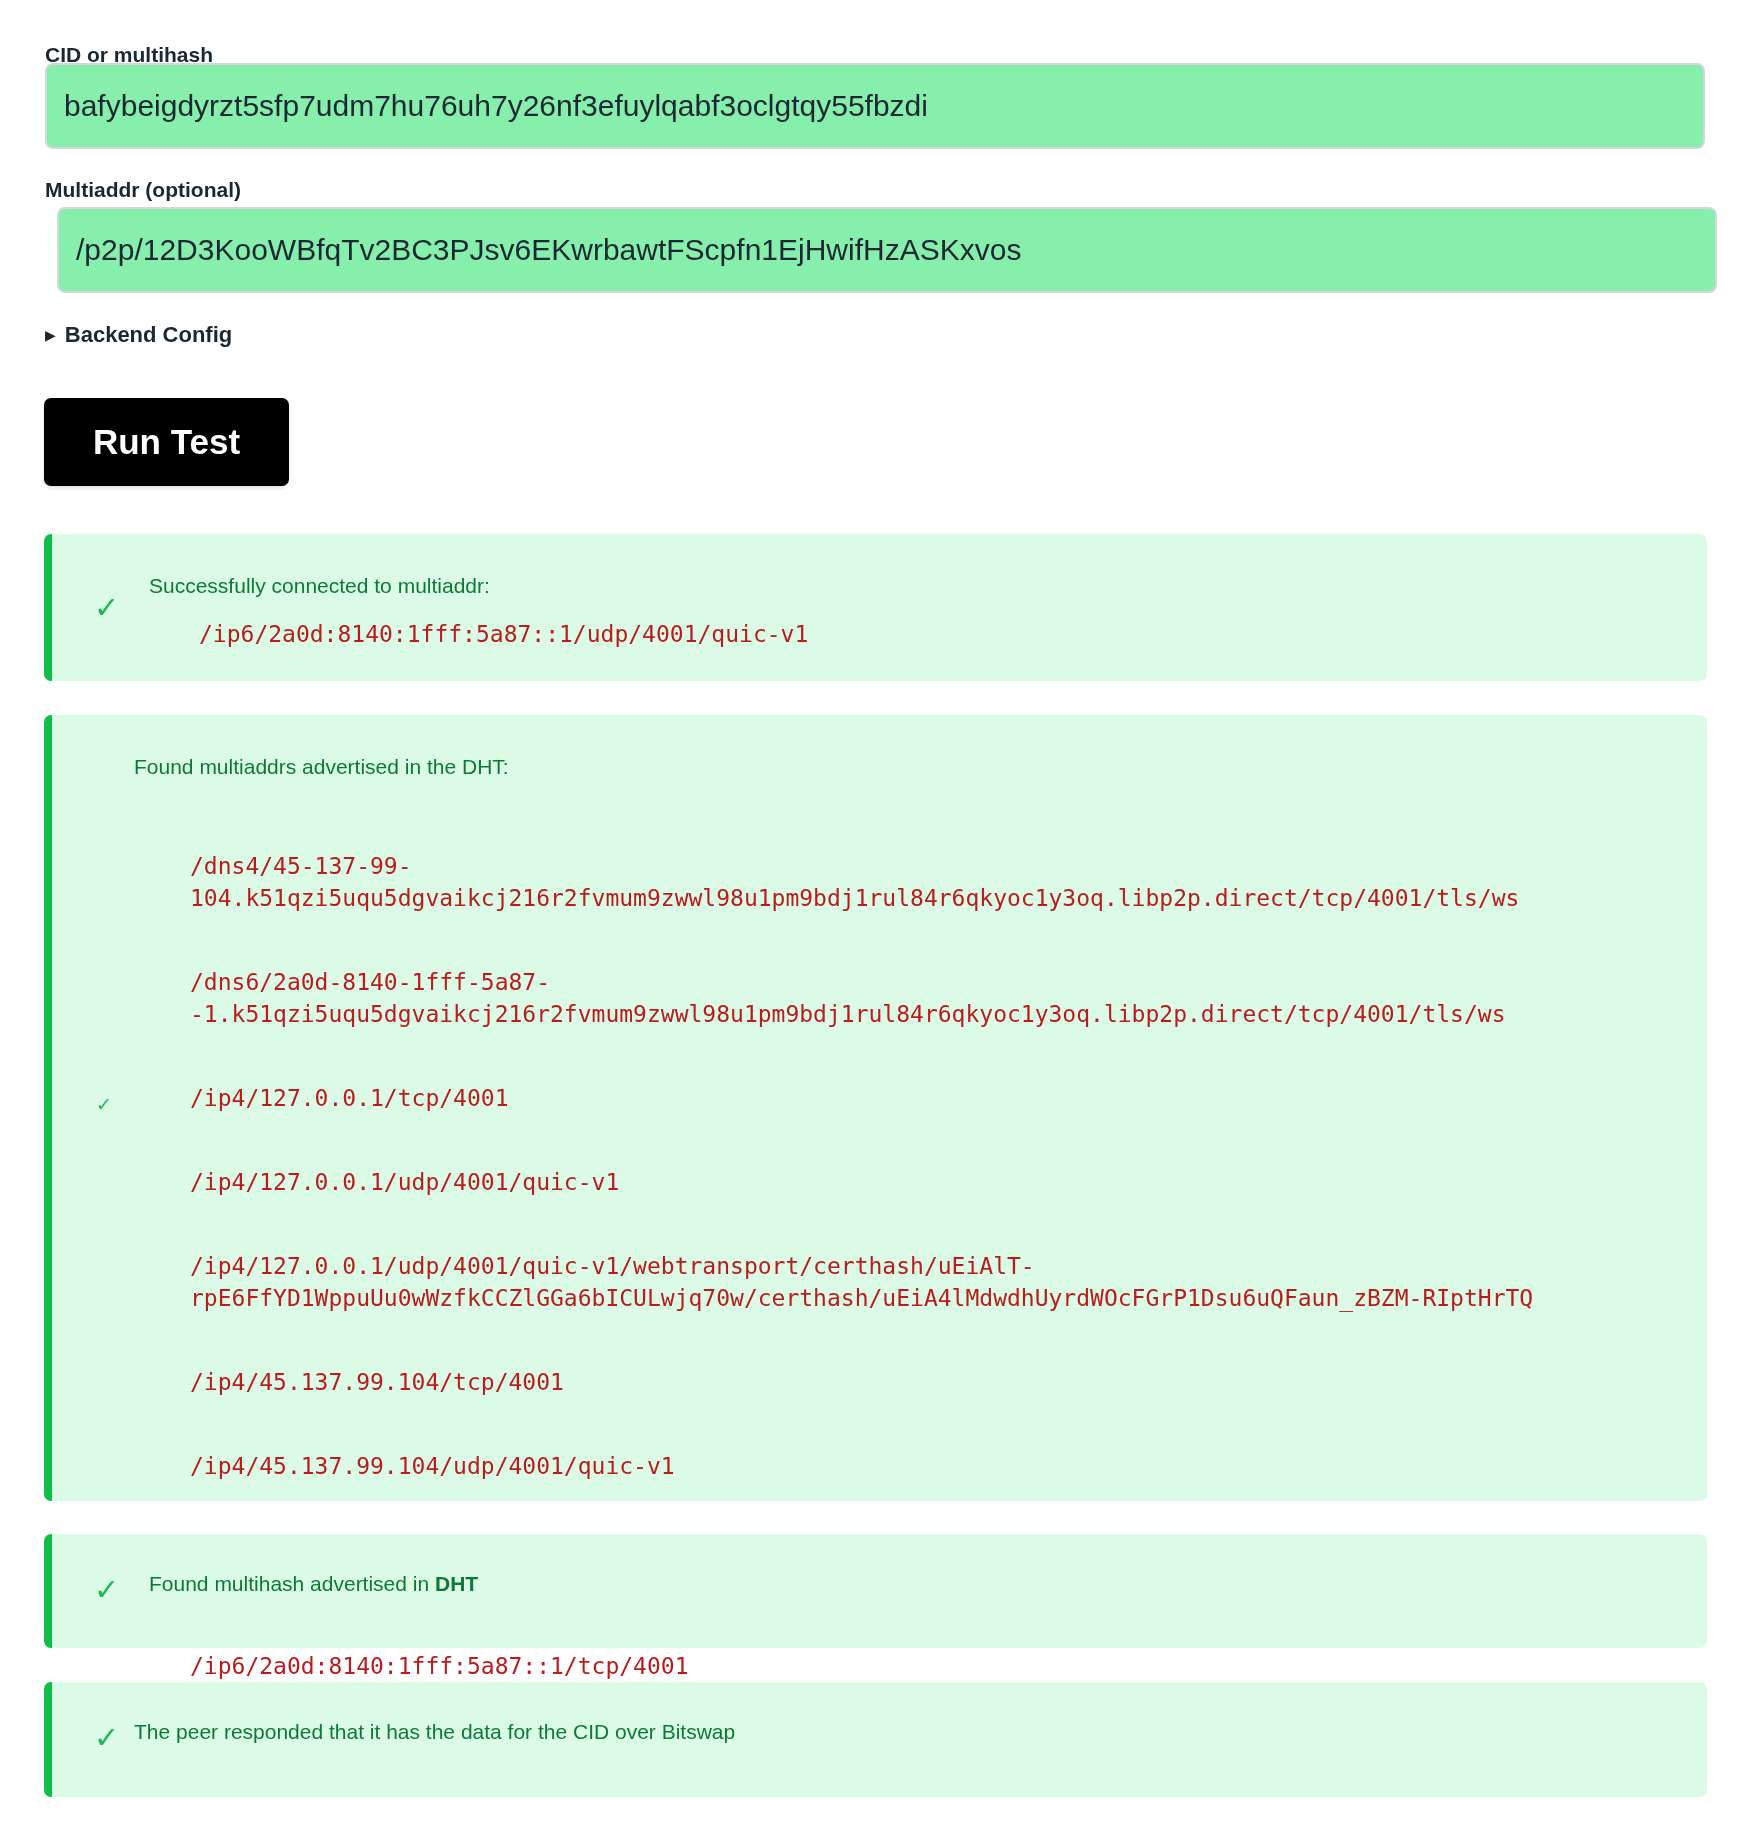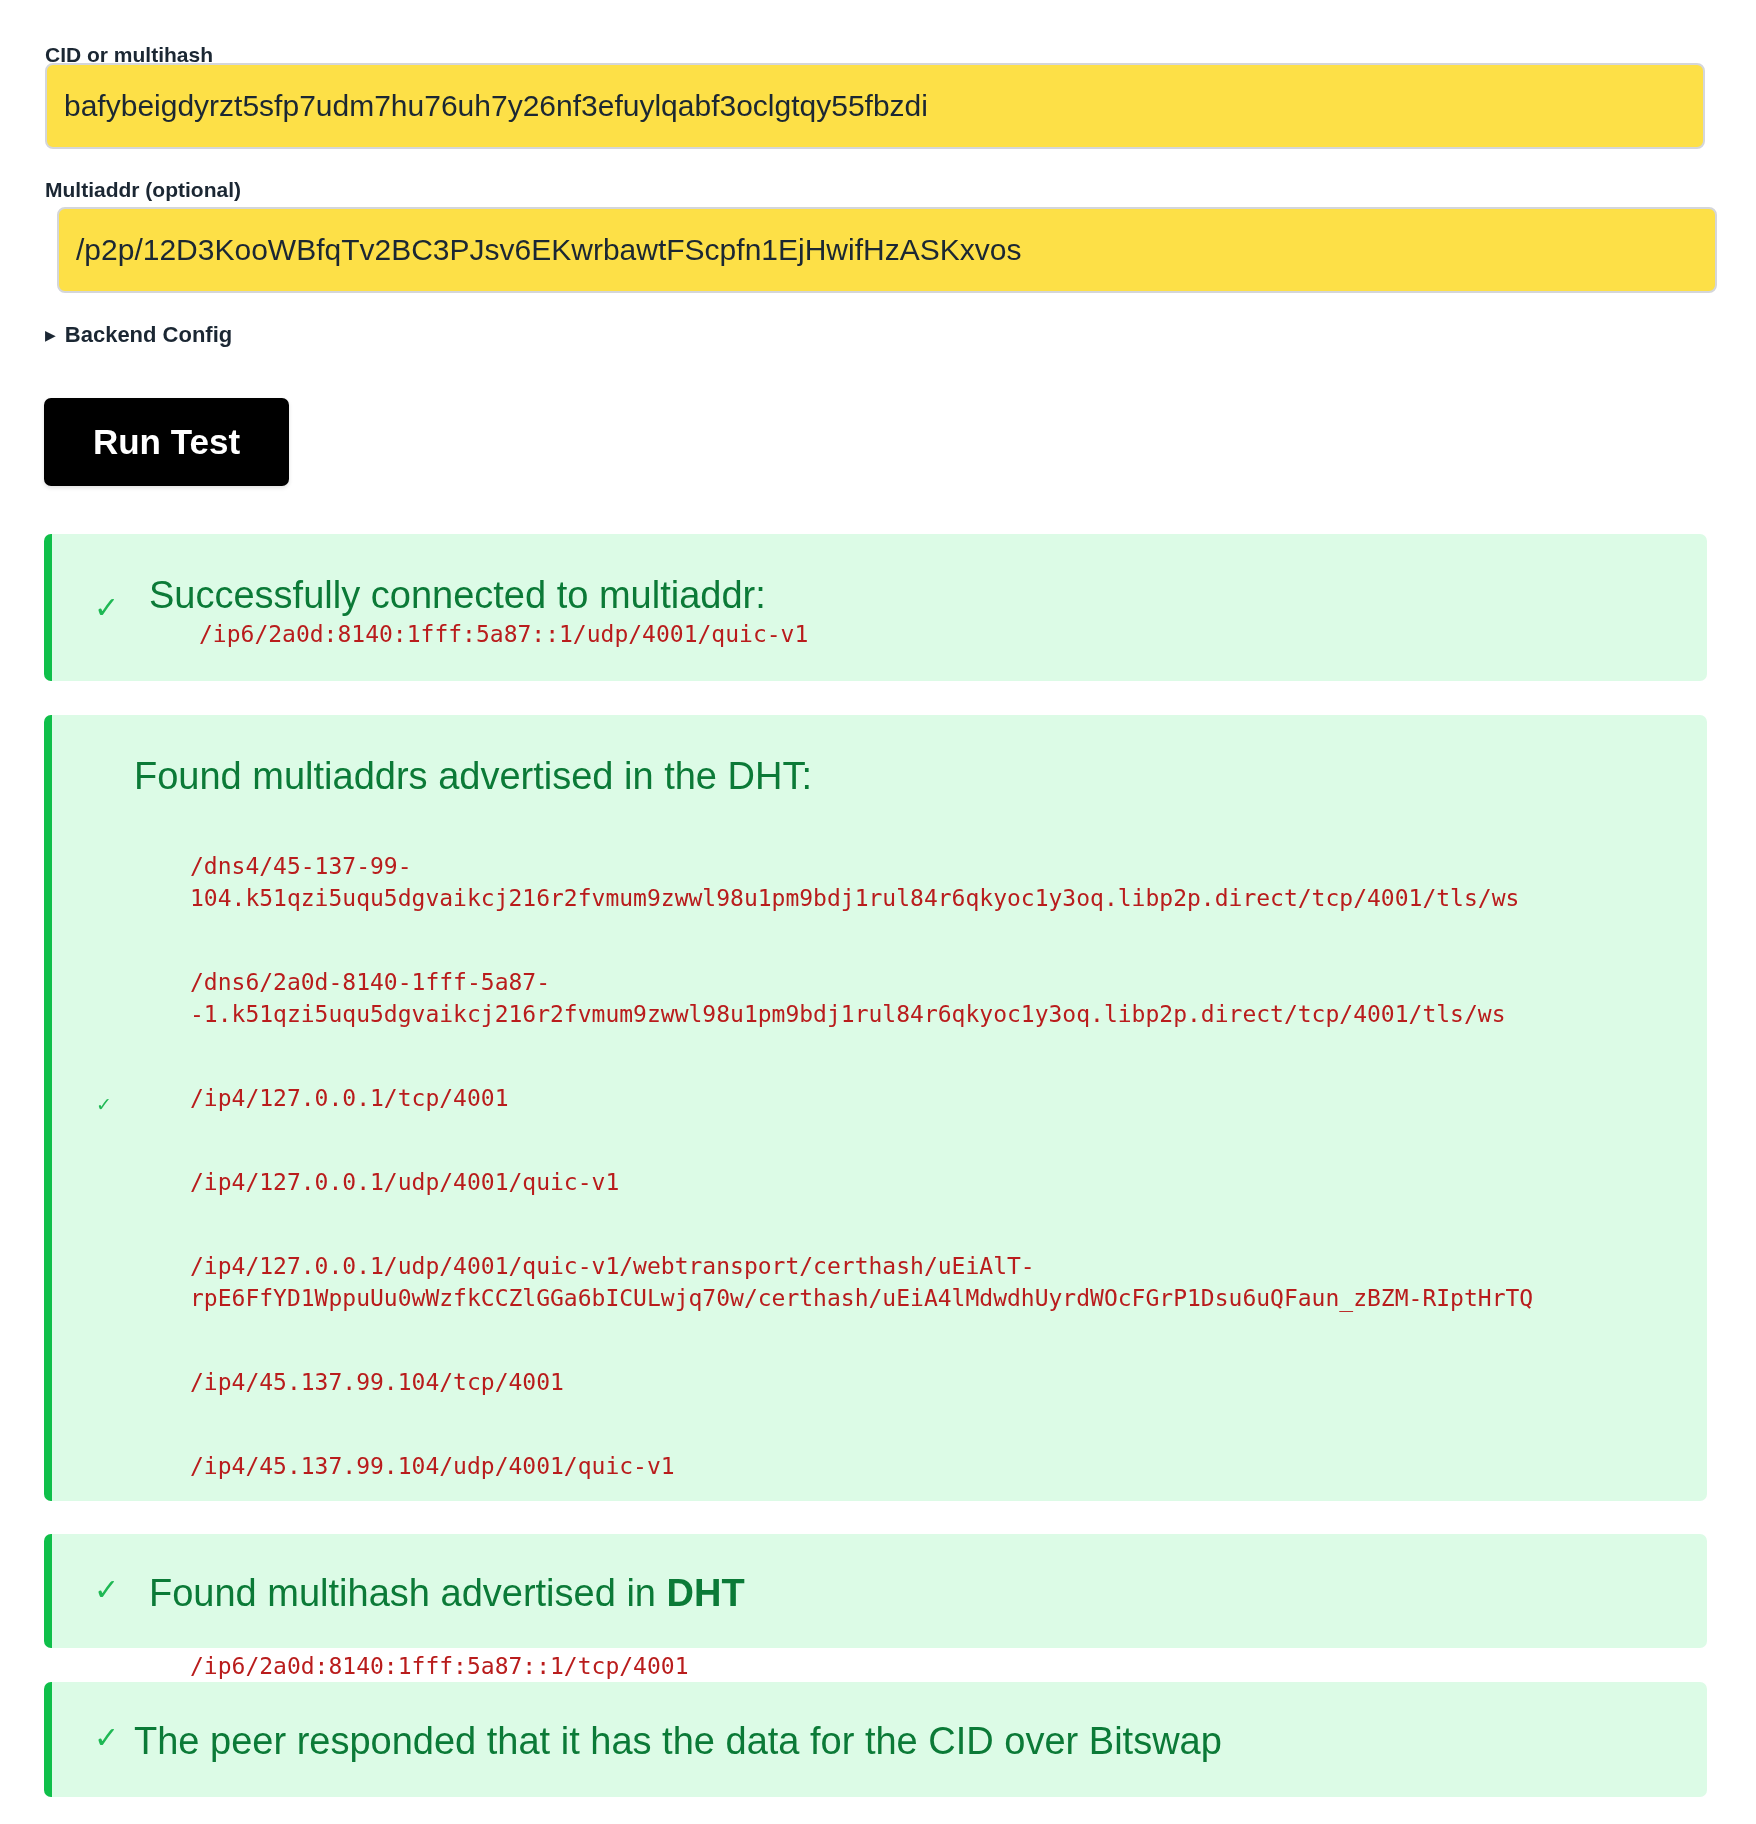--- a/index.html
+++ b/index.html
@@ -7,7 +7,7 @@
          font-family:"Liberation Sans", "DejaVu Sans", sans-serif; color:#1f2933; }
   .label { position:absolute; left:45px; font-size:21px; font-weight:bold; color:#1b2733; margin:0; }
   .input { position:absolute; left:45px; width:1660px; height:86px; box-sizing:border-box;
-           border:2px solid #d4d6da; border-radius:8px; background:#fde047;
+           border:2px solid #d4d6da; border-radius:8px; background:#86efac;
            font-family:"Liberation Sans", sans-serif; font-size:30px; color:#1b2733;
            padding:0 0 0 17px; outline:none; }
   .details { position:absolute; left:45px; top:322px; font-size:22px; font-weight:bold; color:#1b2733;

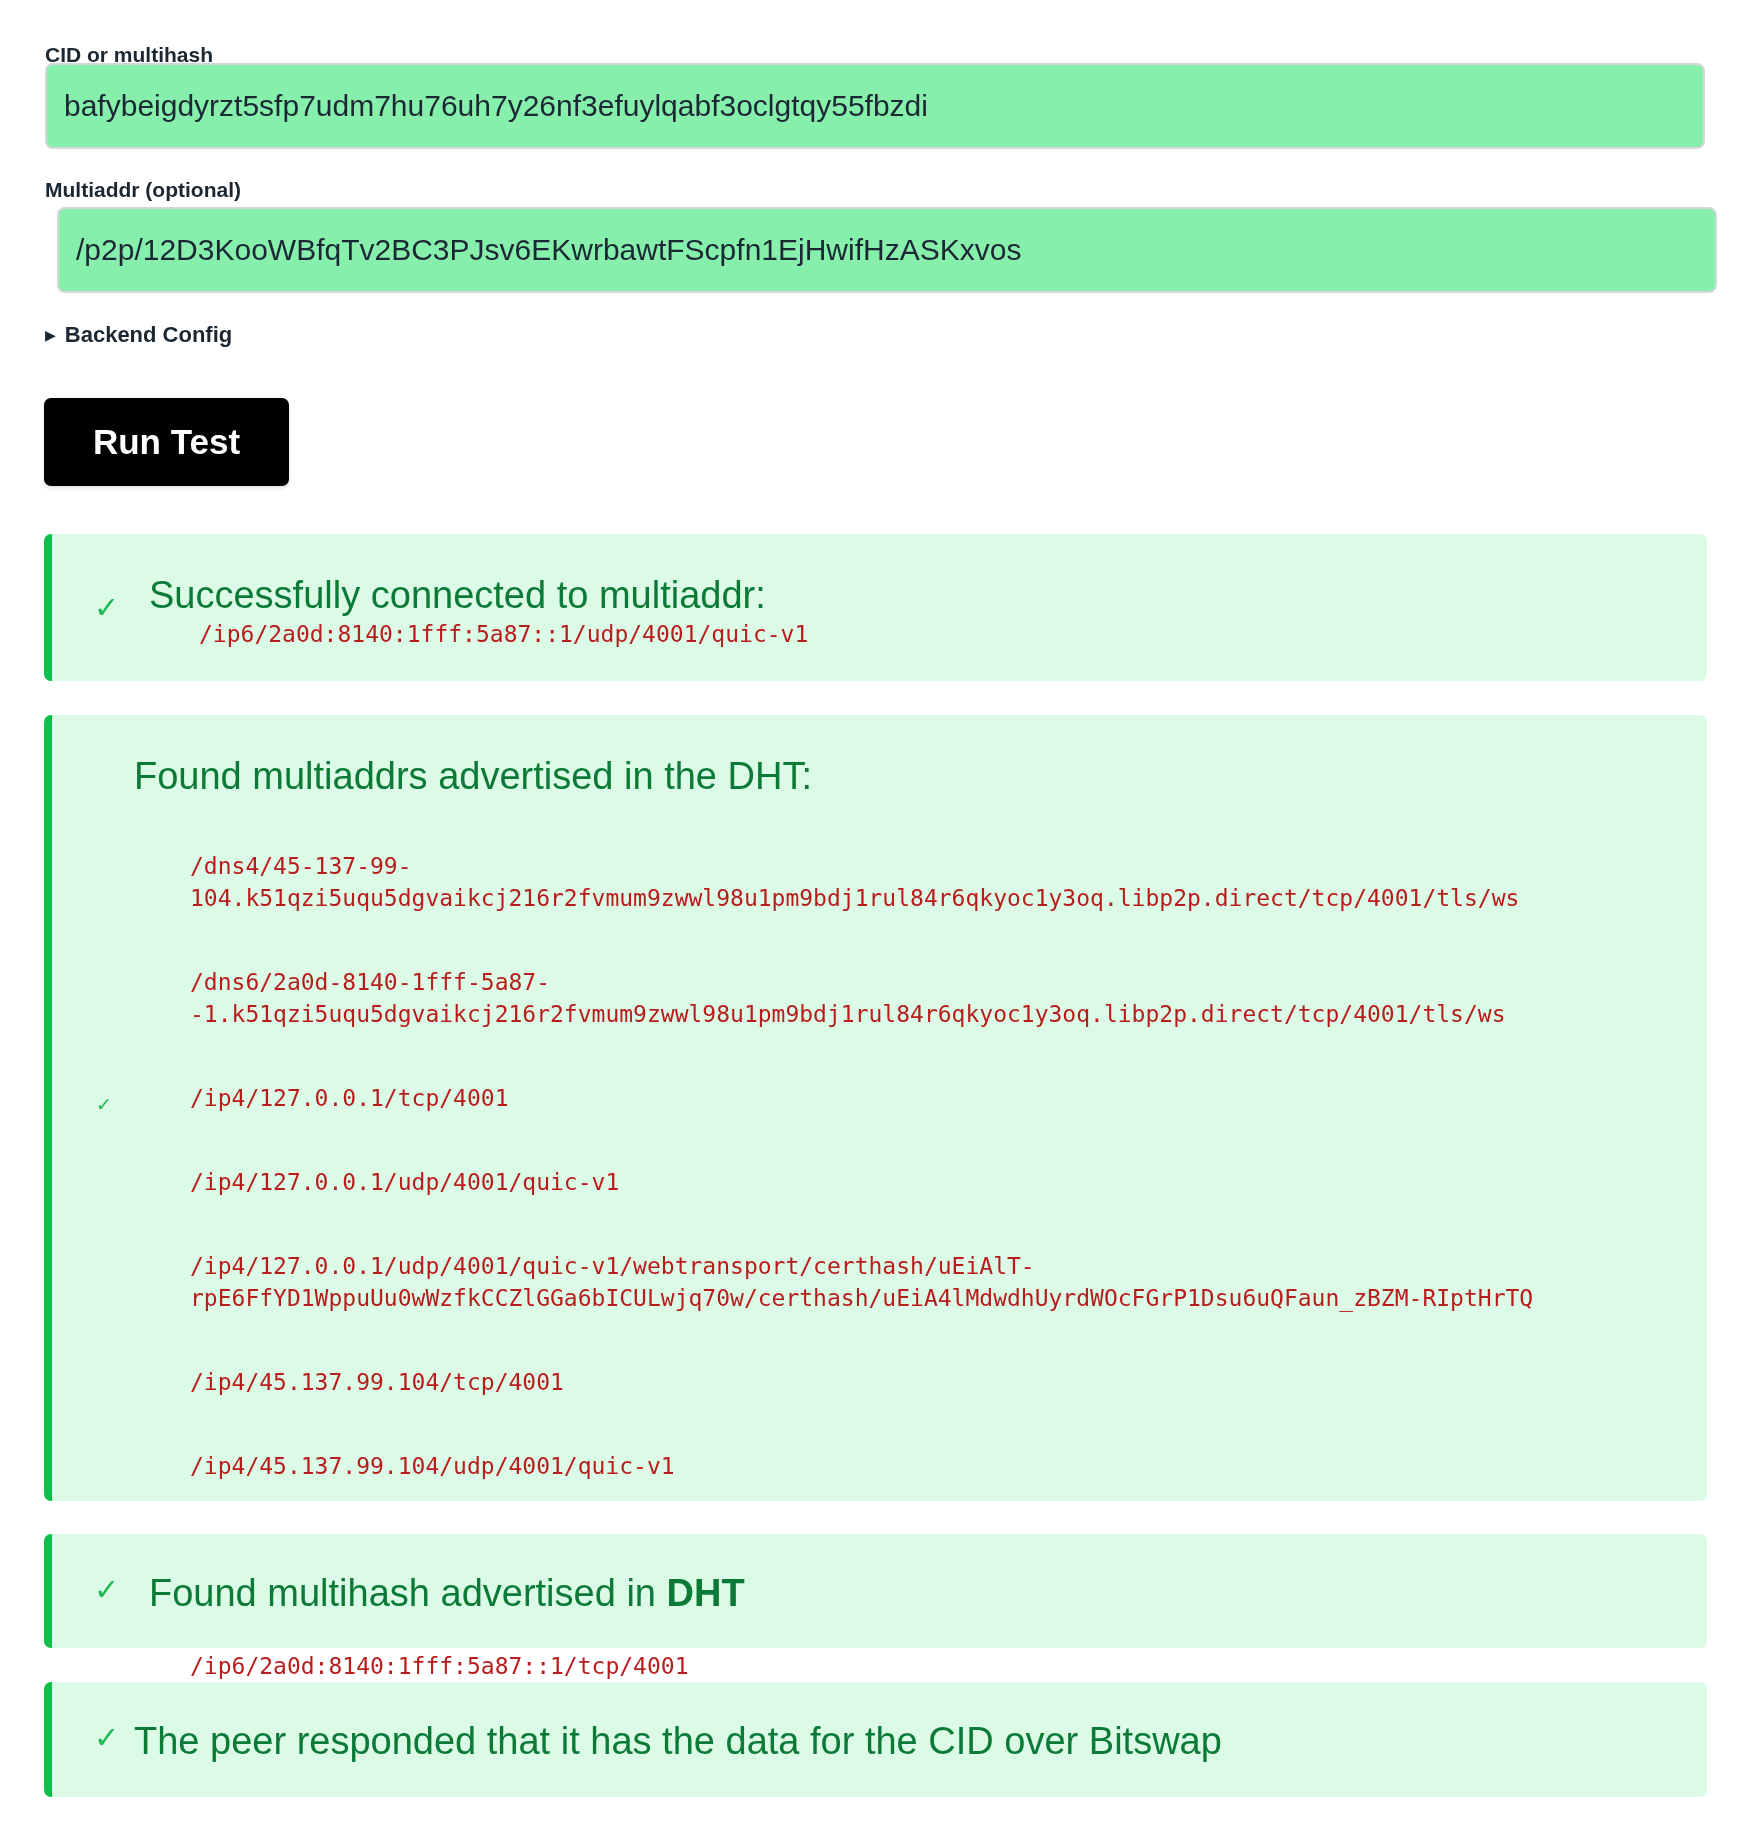--- a/index.html
+++ b/index.html
@@ -20,7 +20,7 @@
   .card { position:absolute; left:44px; width:1663px; box-sizing:border-box;
           background:#dcfbe6; border-left:8px solid #0fbf4a; border-radius:7px; color:#0a7a35; }
   .check { position:absolute; color:#1fb854; font-family:"DejaVu Sans", sans-serif; }
-  .card-title { position:absolute; font-size:38px; font-weight:normal; color:#0b7a37; white-space:nowrap; }
+  .card-title { position:absolute; font-size:21px; font-weight:normal; color:#0b7a37; white-space:nowrap; }
   .mono { font-family:"DejaVu Sans Mono", monospace; font-size:23px; color:#b91c1c; white-space:pre; }
   .addr-list { position:absolute; left:138px; top:83px; margin:0; padding:0; list-style:none; }
   .addr-list li { line-height:32px; height:auto; white-space:pre; }

